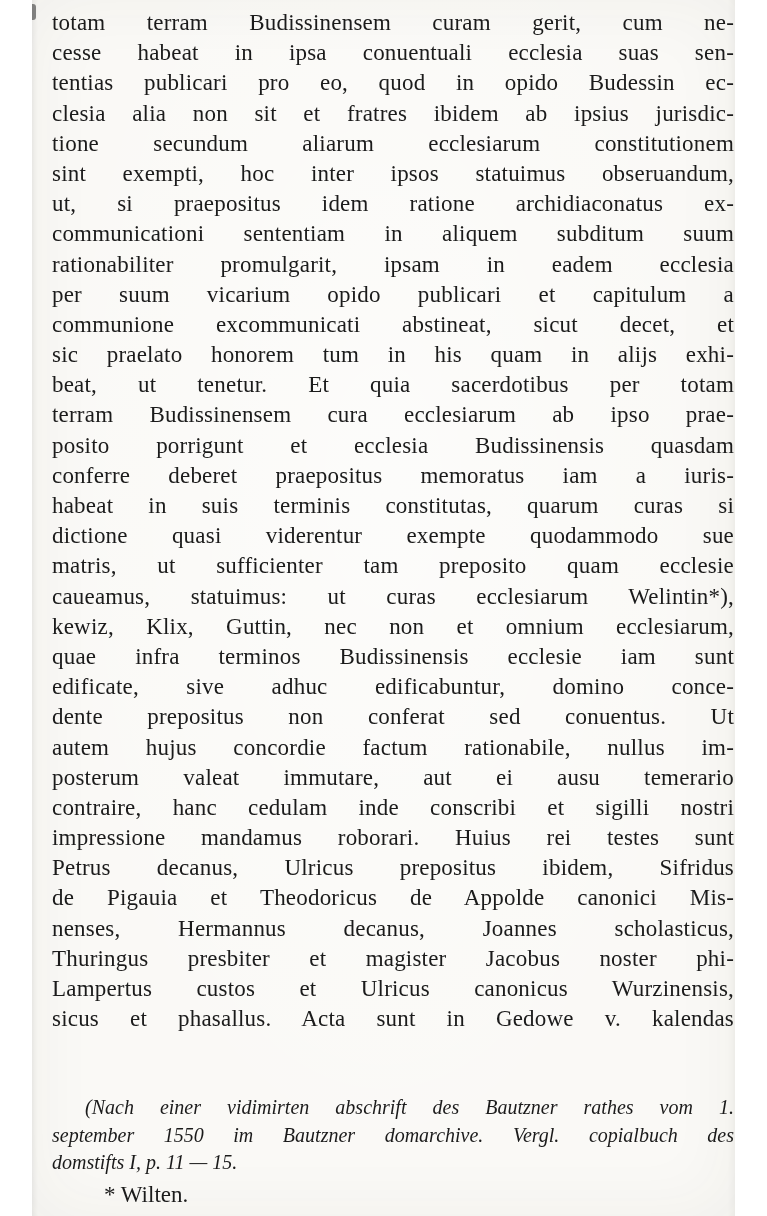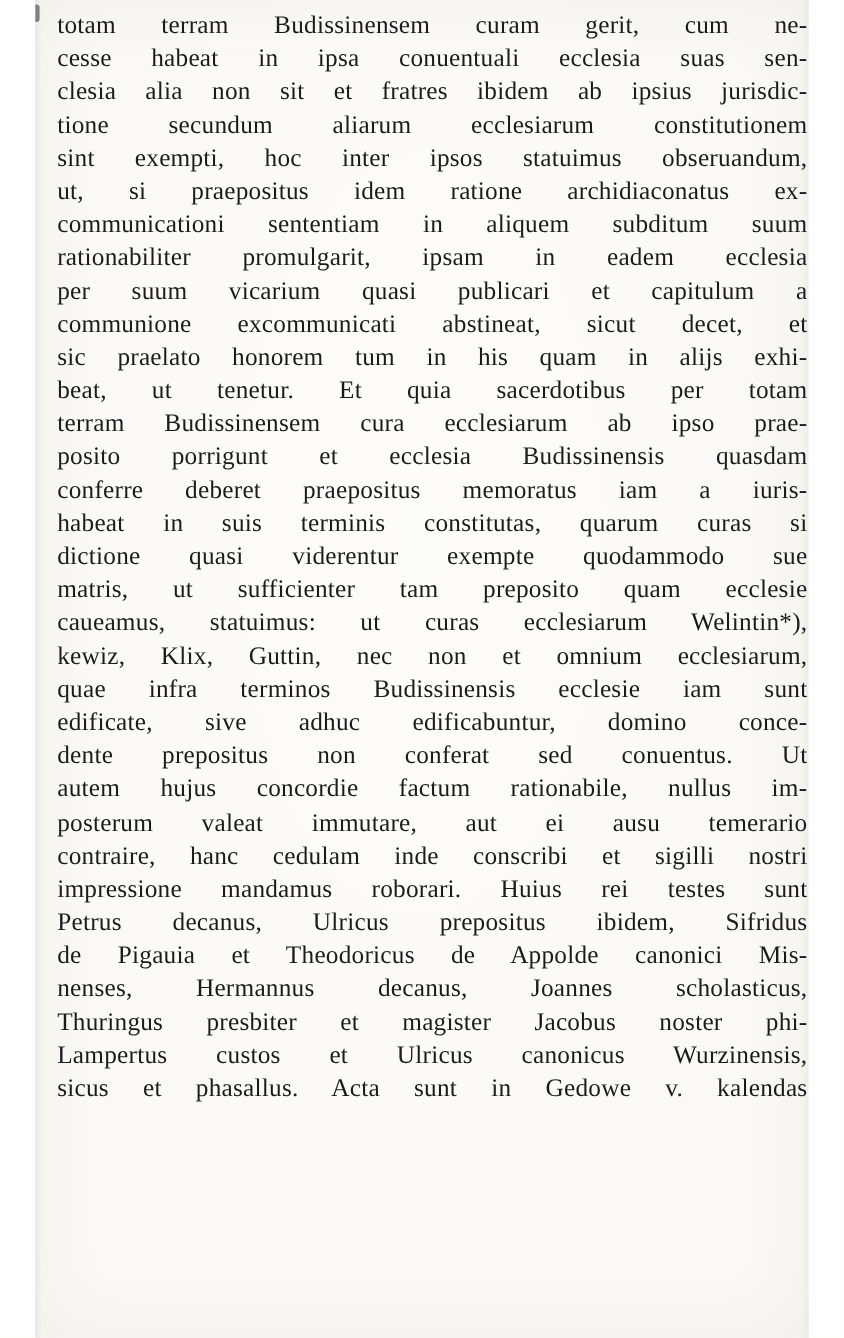--- a/index.html
+++ b/index.html
@@ -101,6 +101,9 @@
         <span class="txt">cesse habeat in ipsa conuentuali ecclesia suas sen-</span>
       </div>
       <div class="line">
+        <span class="txt">tentias publicari pro eo, quod in opido Budessin ec-</span>
+      </div>
+      <div class="line">
         <span class="txt">clesia alia non sit et fratres ibidem ab ipsius jurisdic-</span>
       </div>
       <div class="line">

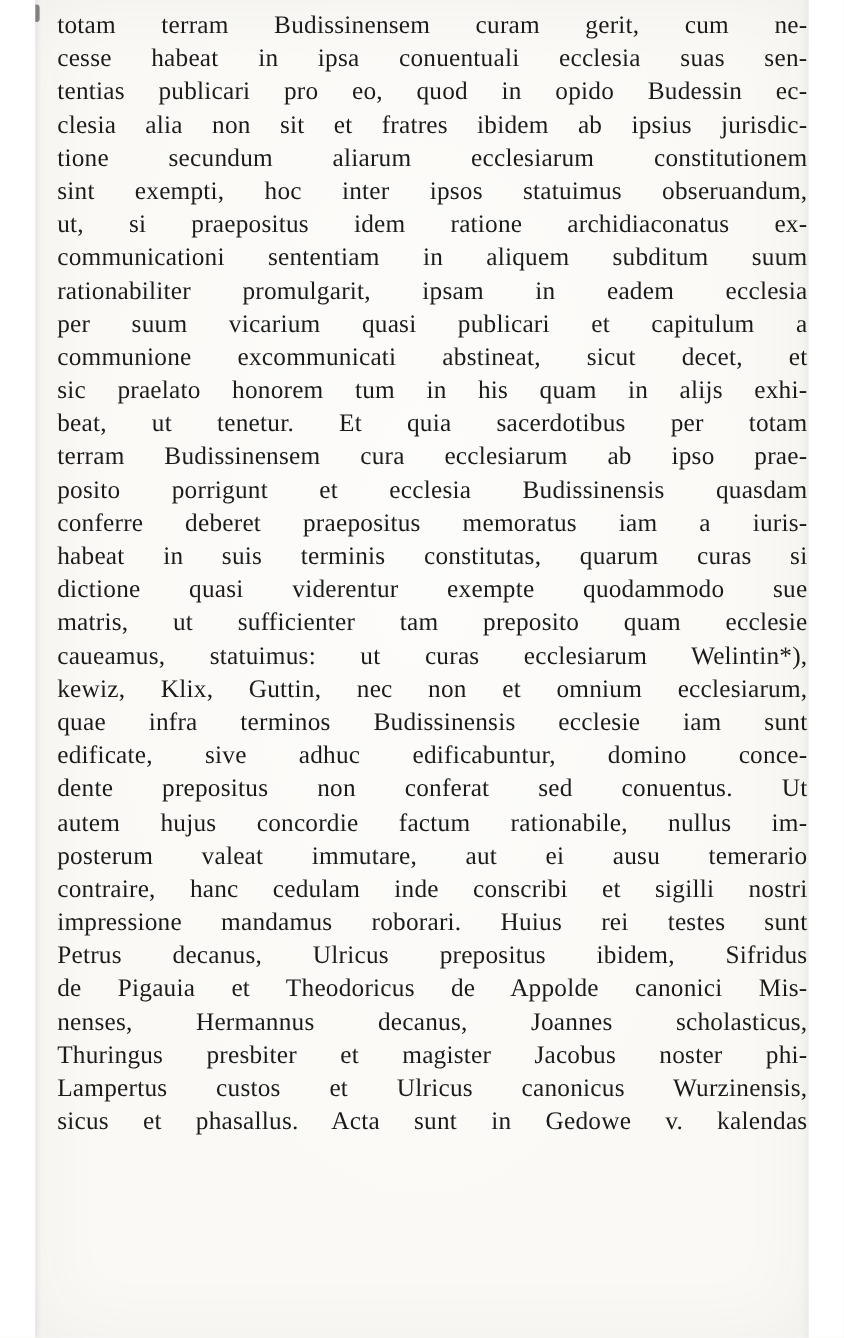--- a/index.html
+++ b/index.html
@@ -123,7 +123,7 @@
         <span class="txt">rationabiliter promulgarit, ipsam in eadem ecclesia</span>
       </div>
       <div class="line">
-        <span class="txt">per suum vicarium quasi publicari et capitulum a</span>
+        <span class="txt">per suum vicarium opido publicari et capitulum a</span>
         <span class="num">10</span>
       </div>
       <div class="line">

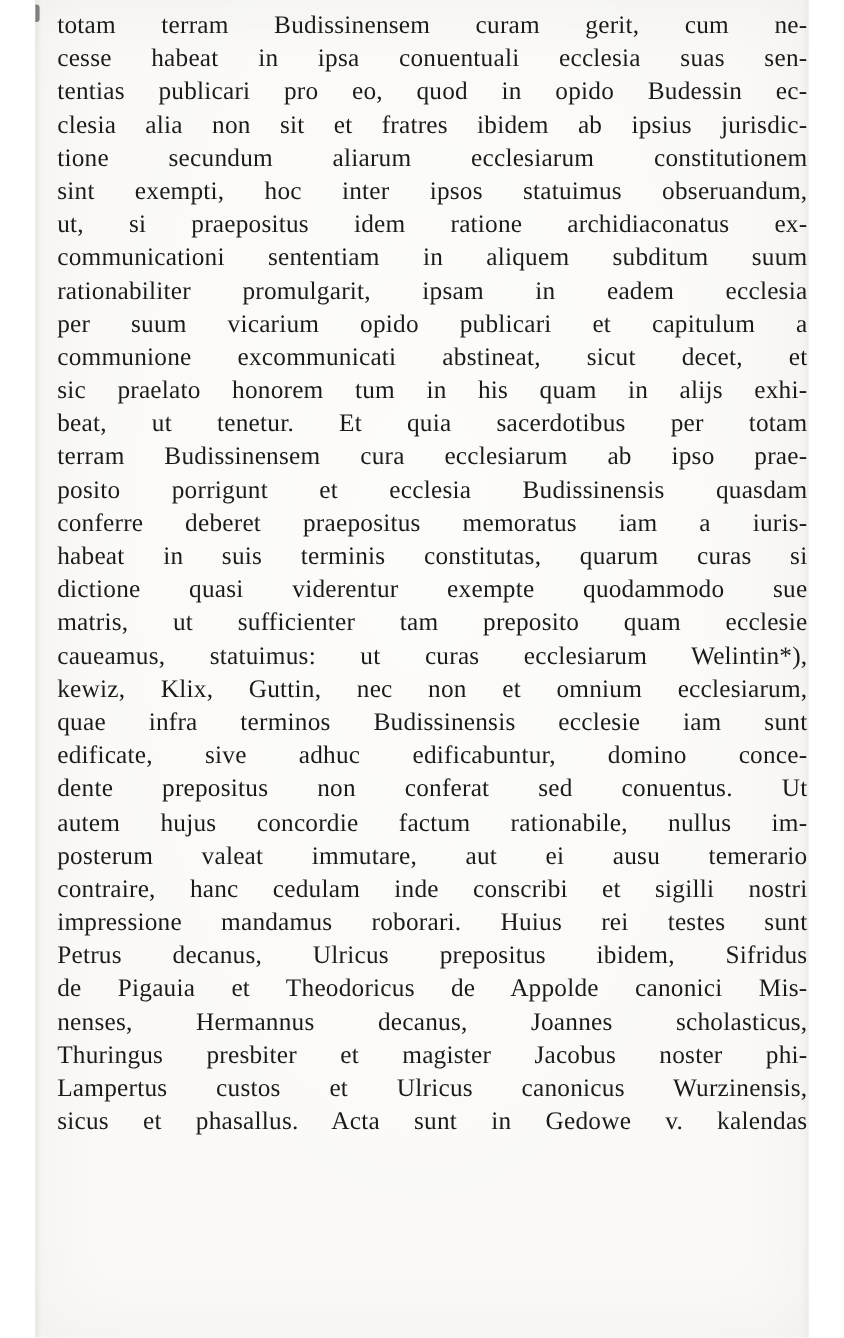--- a/index.html
+++ b/index.html
@@ -205,6 +205,14 @@
       </div>
     </div>
 
+  <div class="footnote">
+    <div id="fn-lines">
+        <div class="fn-line first">(Nach einer vidimirten abschrift des Bautzner rathes vom 1.</div>
+        <div class="fn-line">september 1550 im Bautzner domarchive. Vergl. copialbuch des</div>
+        <div class="fn-line last">domstifts I, p. 11 — 15.</div>
+      </div>
+    <div class="fn-marker">* Wilten.</div>
+  </div>
 </div>
 
 </body></html>

